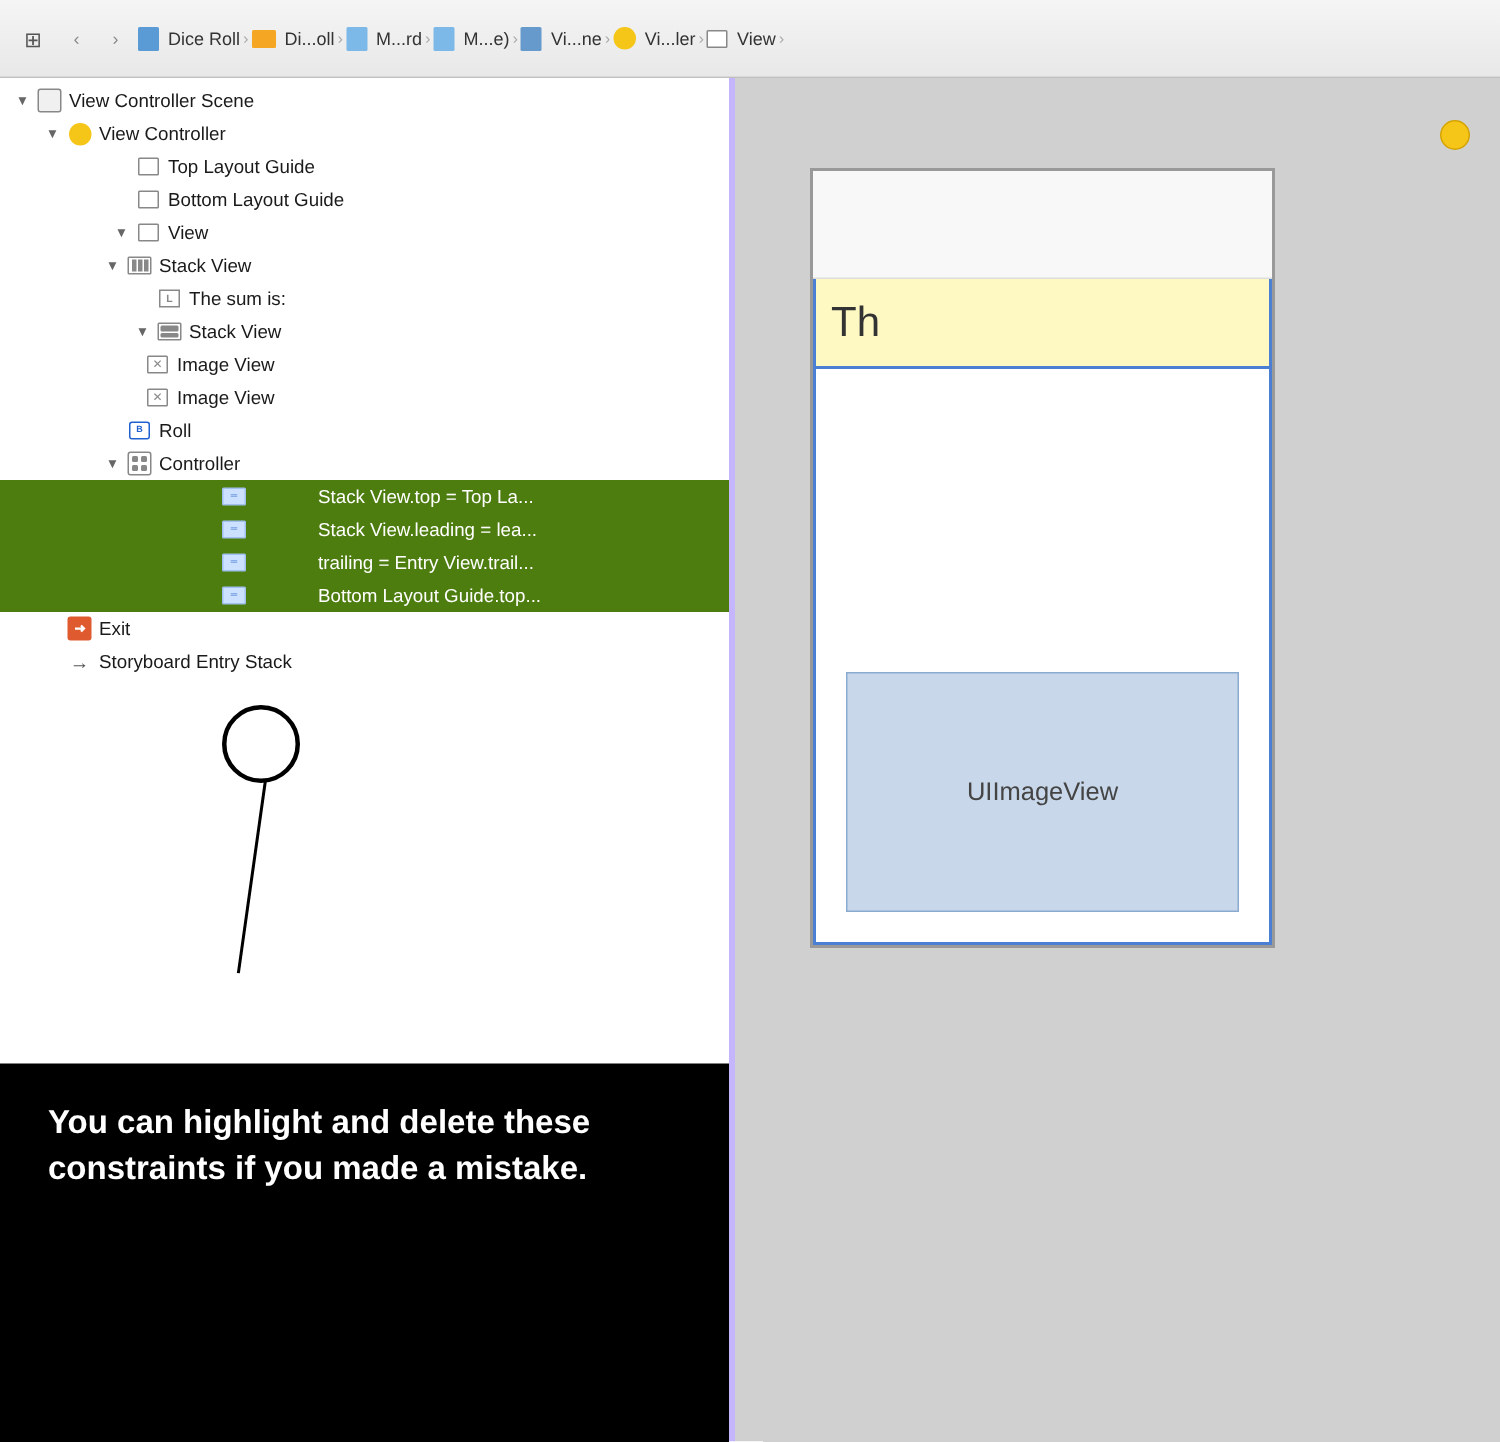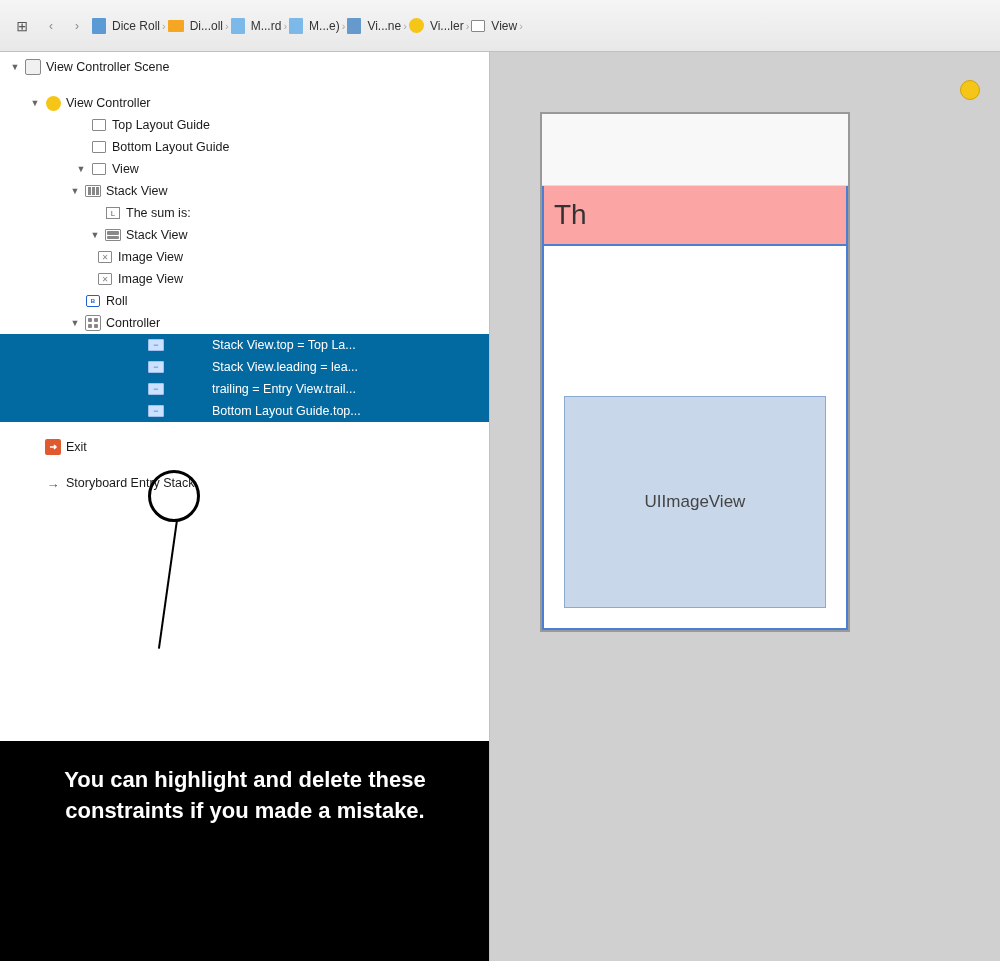--- a/index.html
+++ b/index.html
@@ -68,11 +68,10 @@
     .outline-panel {
       width: 490px;
       background: #fff;
-      border-right: 1px solid #c4b5fd;
+      border-right: 4px solid #c4b5fd;
       overflow-y: auto;
       padding-top: 4px;
       position: relative;
-      text-align: center;
     }
 
     .tree-item {

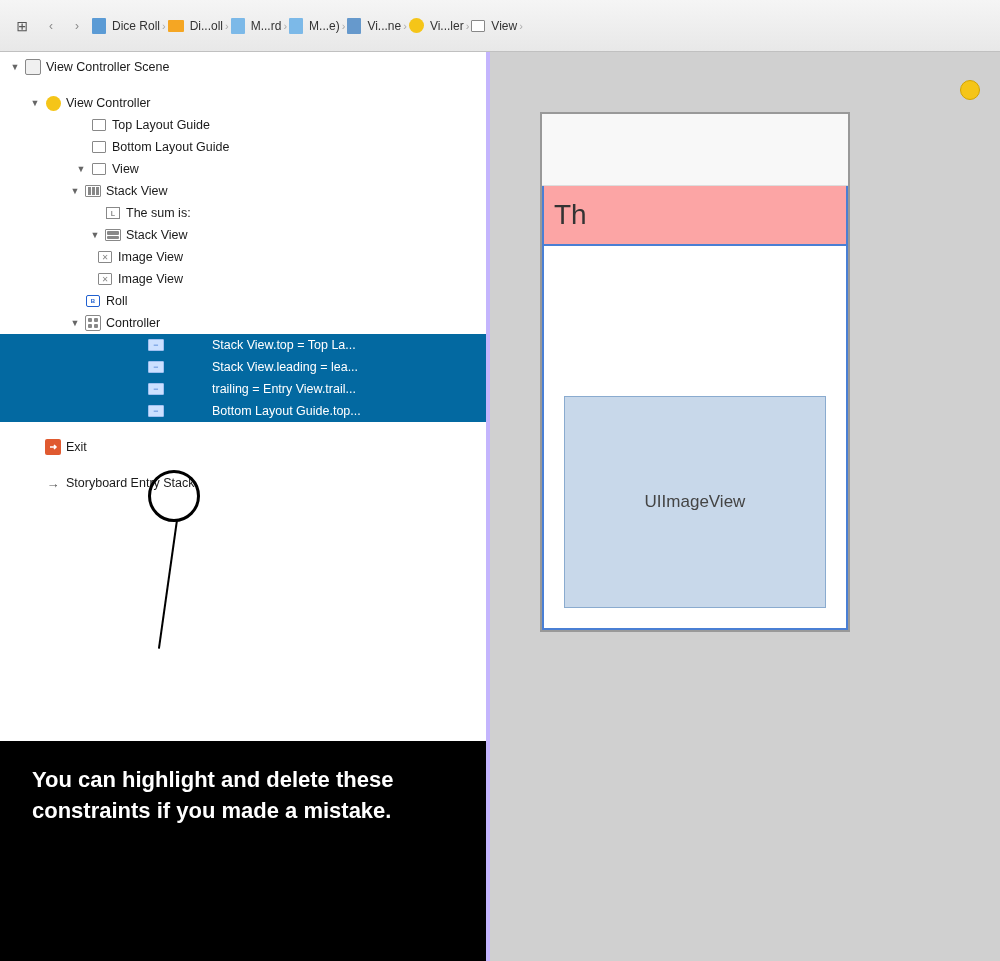--- a/index.html
+++ b/index.html
@@ -91,7 +91,7 @@
     }
 
     .tree-indent-1 { padding-left: 8px; }
-    .tree-indent-2 { padding-left: 28px; margin-top: 14px; }
+    .tree-indent-2 { padding-left: 28px; }
     .tree-indent-3 { padding-left: 74px; }
     .tree-indent-4 { padding-left: 68px; }
     .tree-indent-5 { padding-left: 88px; }

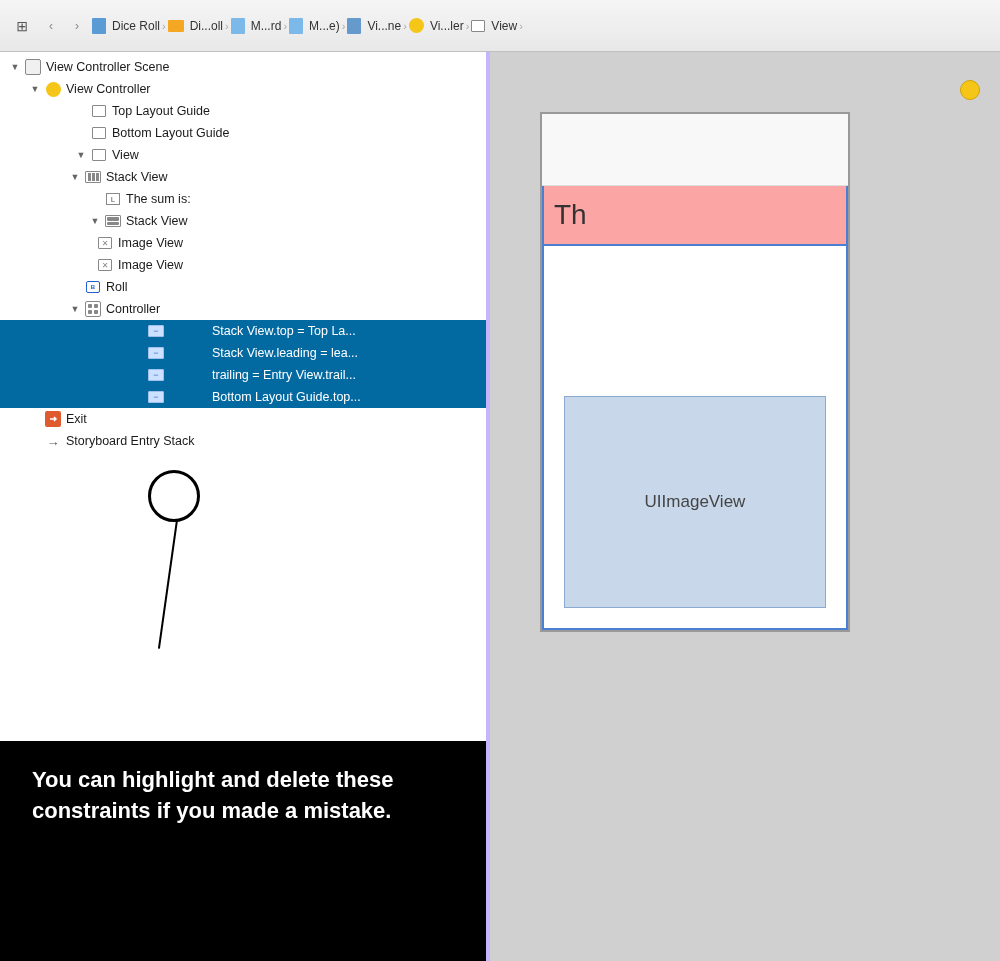--- a/index.html
+++ b/index.html
@@ -528,7 +528,7 @@
 
         <div style="position:absolute;top:70px;left:0;right:0;bottom:0;border:2.5px solid #4a7fd4;">
 
-          <div style="position:absolute;top:0;left:0;right:0;height:60px;border-bottom:2.5px solid #4a7fd4;background:#fca5a5;display:flex;align-items:center;padding-left:10px;">
+          <div style="position:absolute;top:0;left:0;right:0;height:60px;border-bottom:2.5px solid #4a7fd4;background:#fef9c3;display:flex;align-items:center;padding-left:10px;">
             <span style="font-size:28px;font-weight:400;color:#333;">Th</span>
           </div>
 

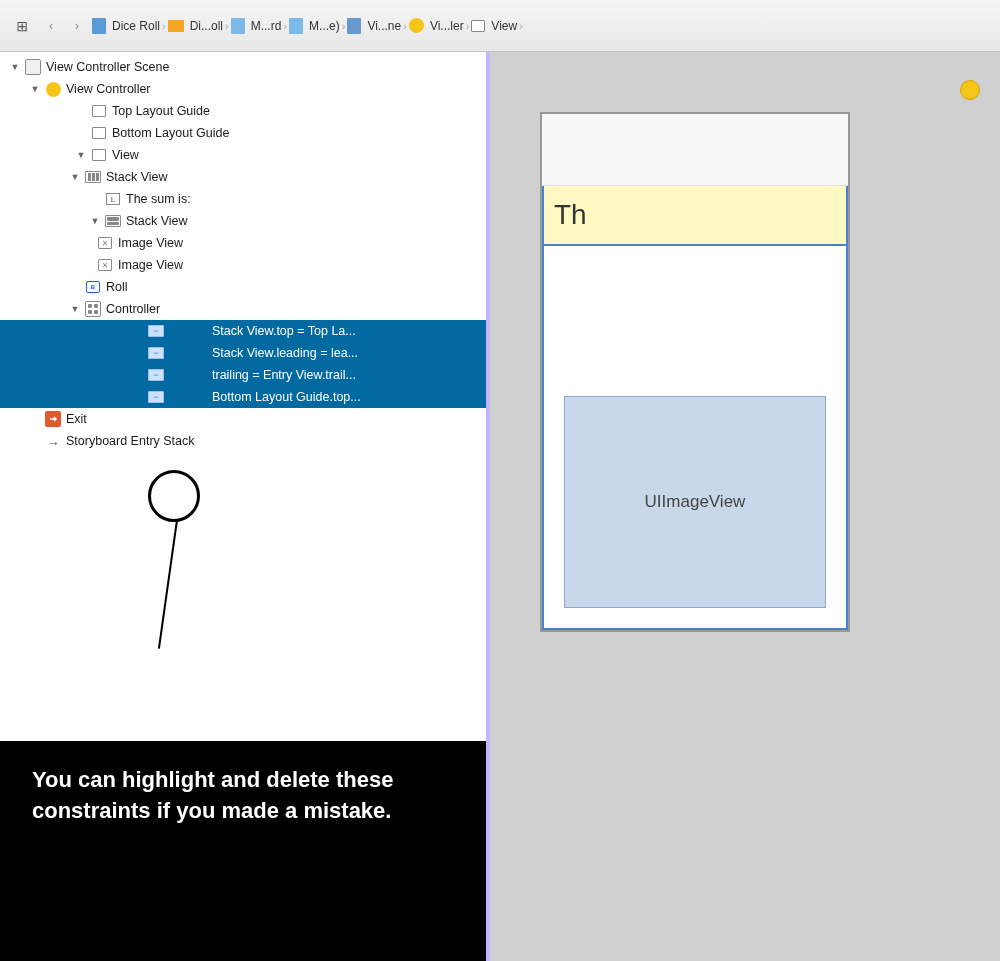--- a/index.html
+++ b/index.html
@@ -85,7 +85,7 @@
       position: relative;
     }
     .tree-item.selected {
-      background: #0369a1;
+      background: #4d7c0f;
       color: white;
       gap: 43px;
     }

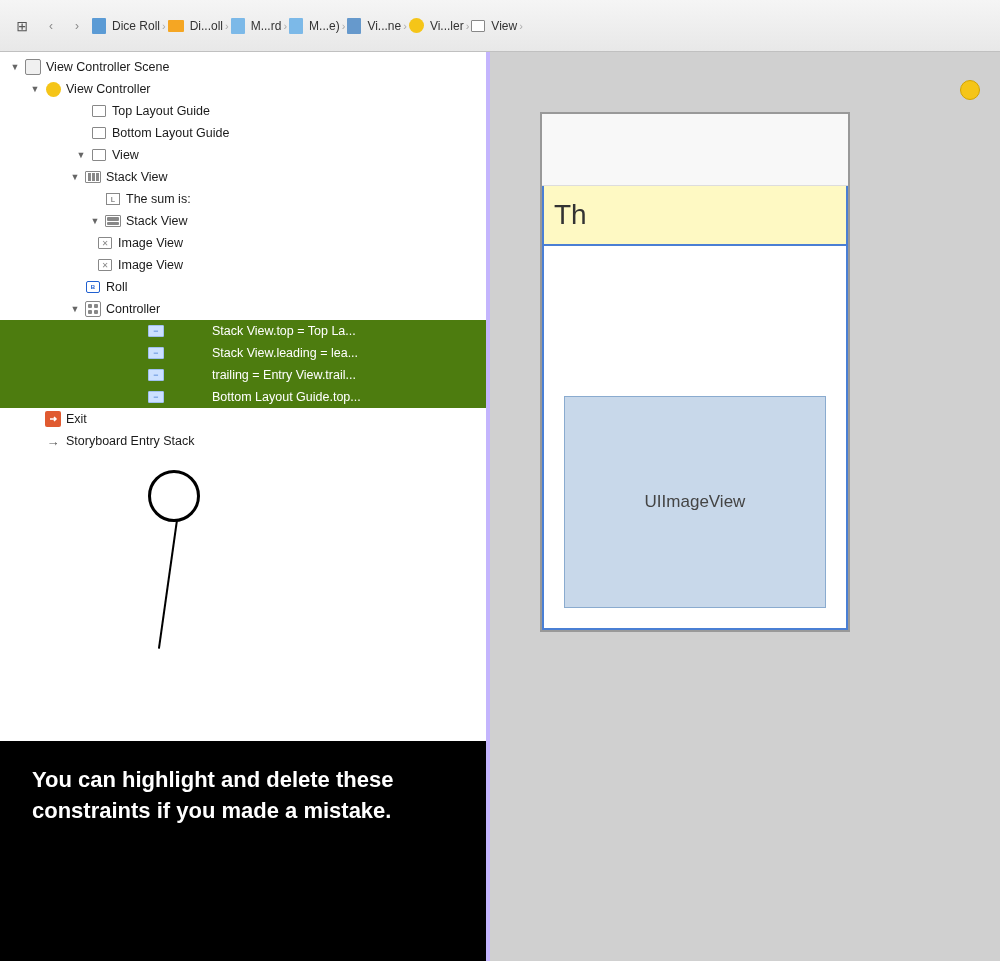--- a/index.html
+++ b/index.html
@@ -532,7 +532,7 @@
             <span style="font-size:28px;font-weight:400;color:#333;">Th</span>
           </div>
 
-          <div style="position:absolute;bottom:20px;left:20px;right:20px;height:212px;background:#c8d8ea;border:1.5px solid #8aabcf;display:flex;align-items:center;justify-content:center;">
+          <div style="position:absolute;bottom:20px;left:20px;right:20px;height:160px;background:#c8d8ea;border:1.5px solid #8aabcf;display:flex;align-items:center;justify-content:center;">
             <span style="font-size:17px;color:#444;font-weight:500;">UIImageView</span>
           </div>
 

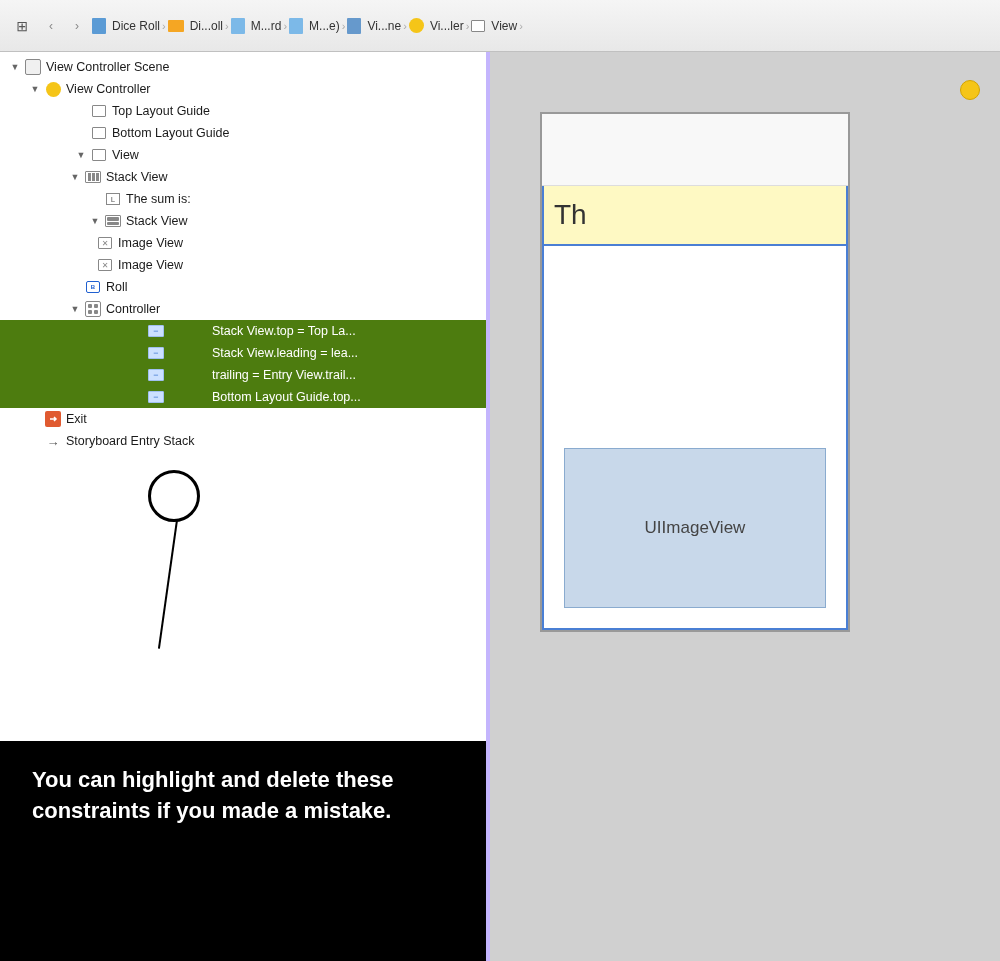--- a/index.html
+++ b/index.html
@@ -256,7 +256,7 @@
       bottom: 0;
       left: 0;
       width: 490px;
-      height: 220px;
+      height: 252px;
       background: black;
       color: white;
       padding: 24px 32px;

